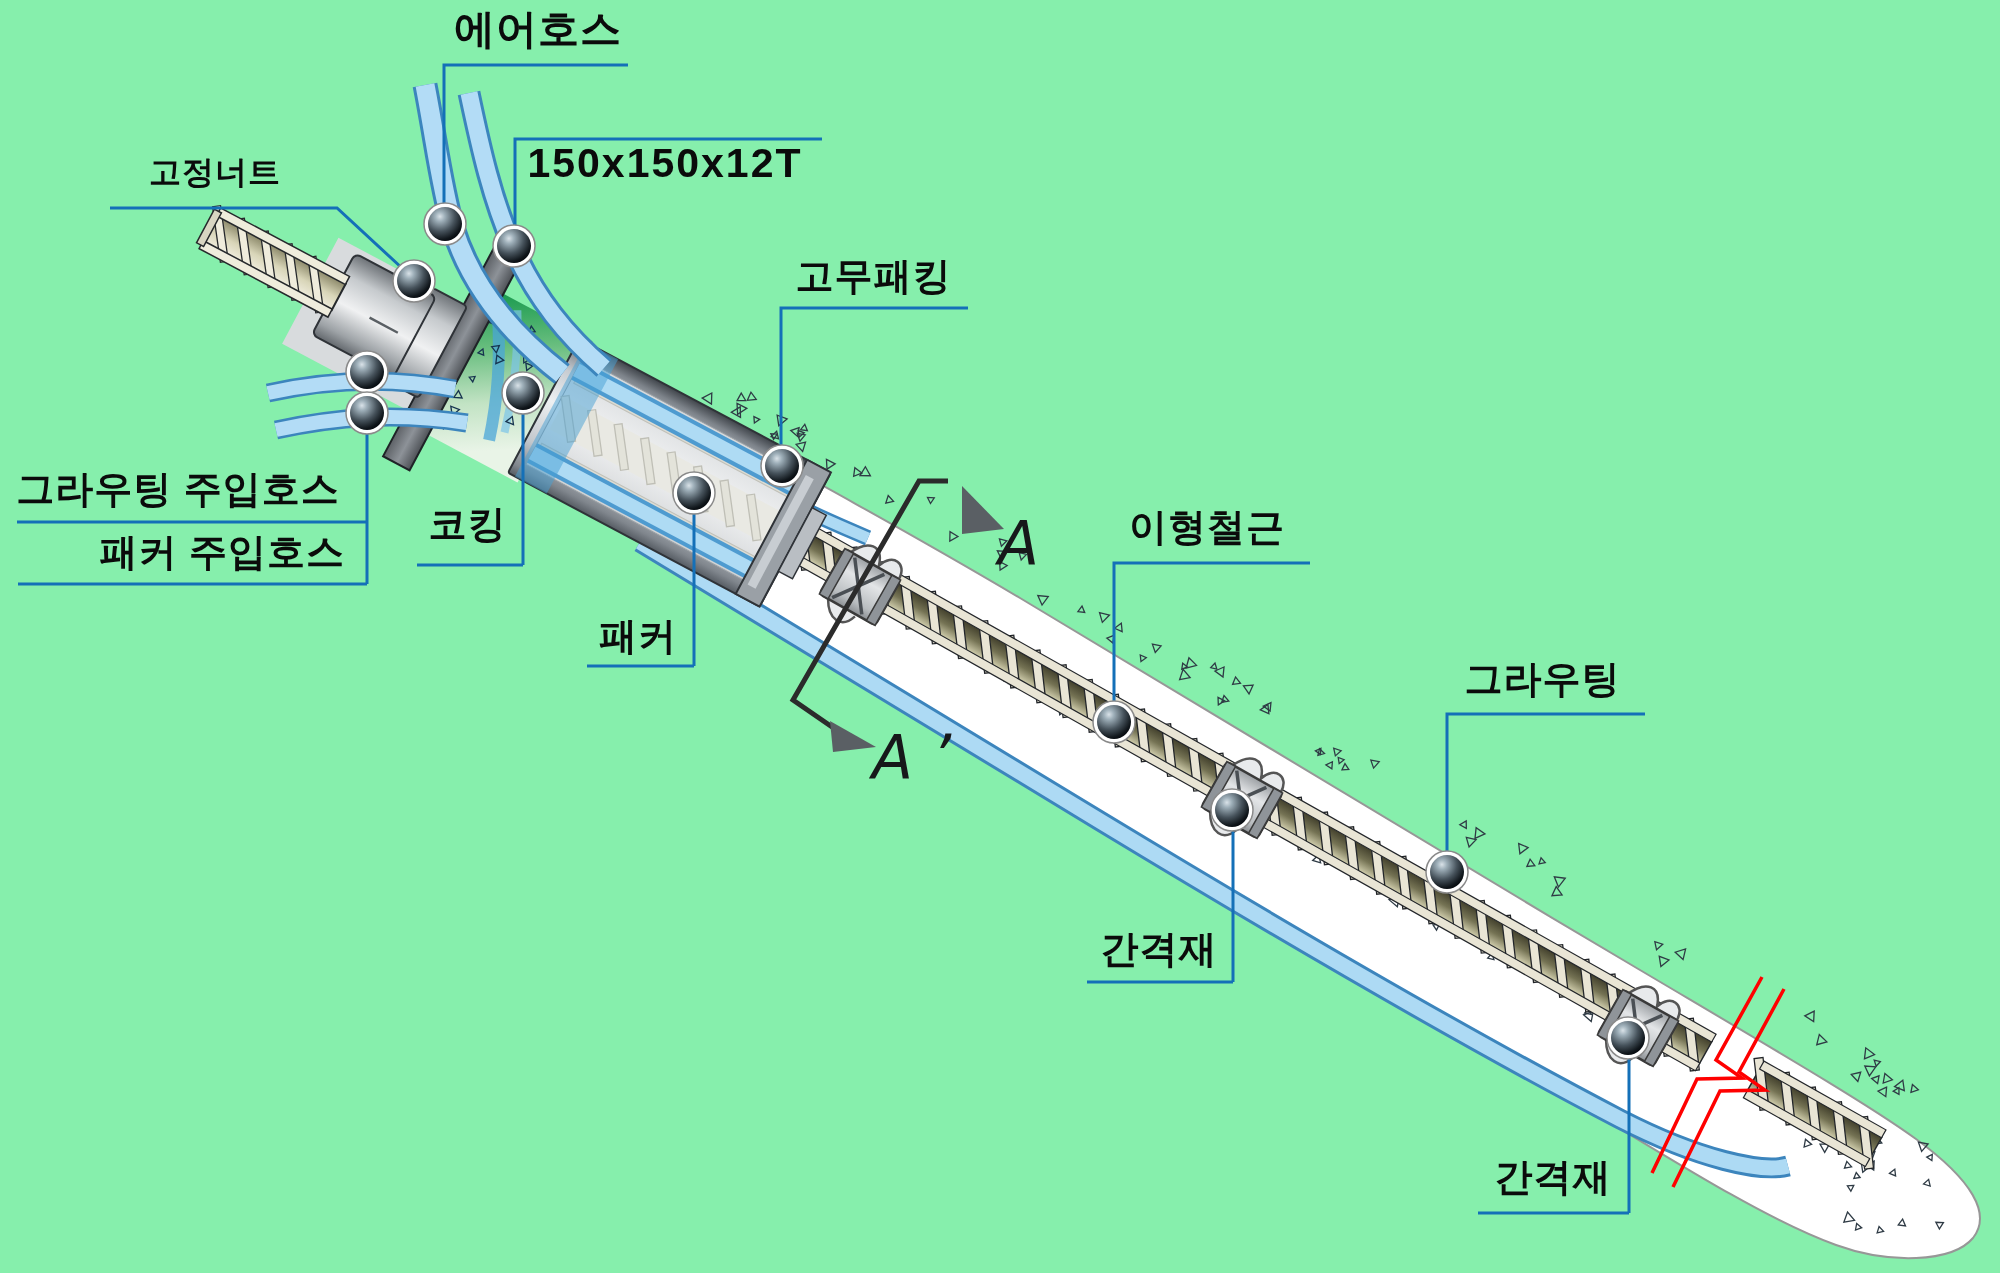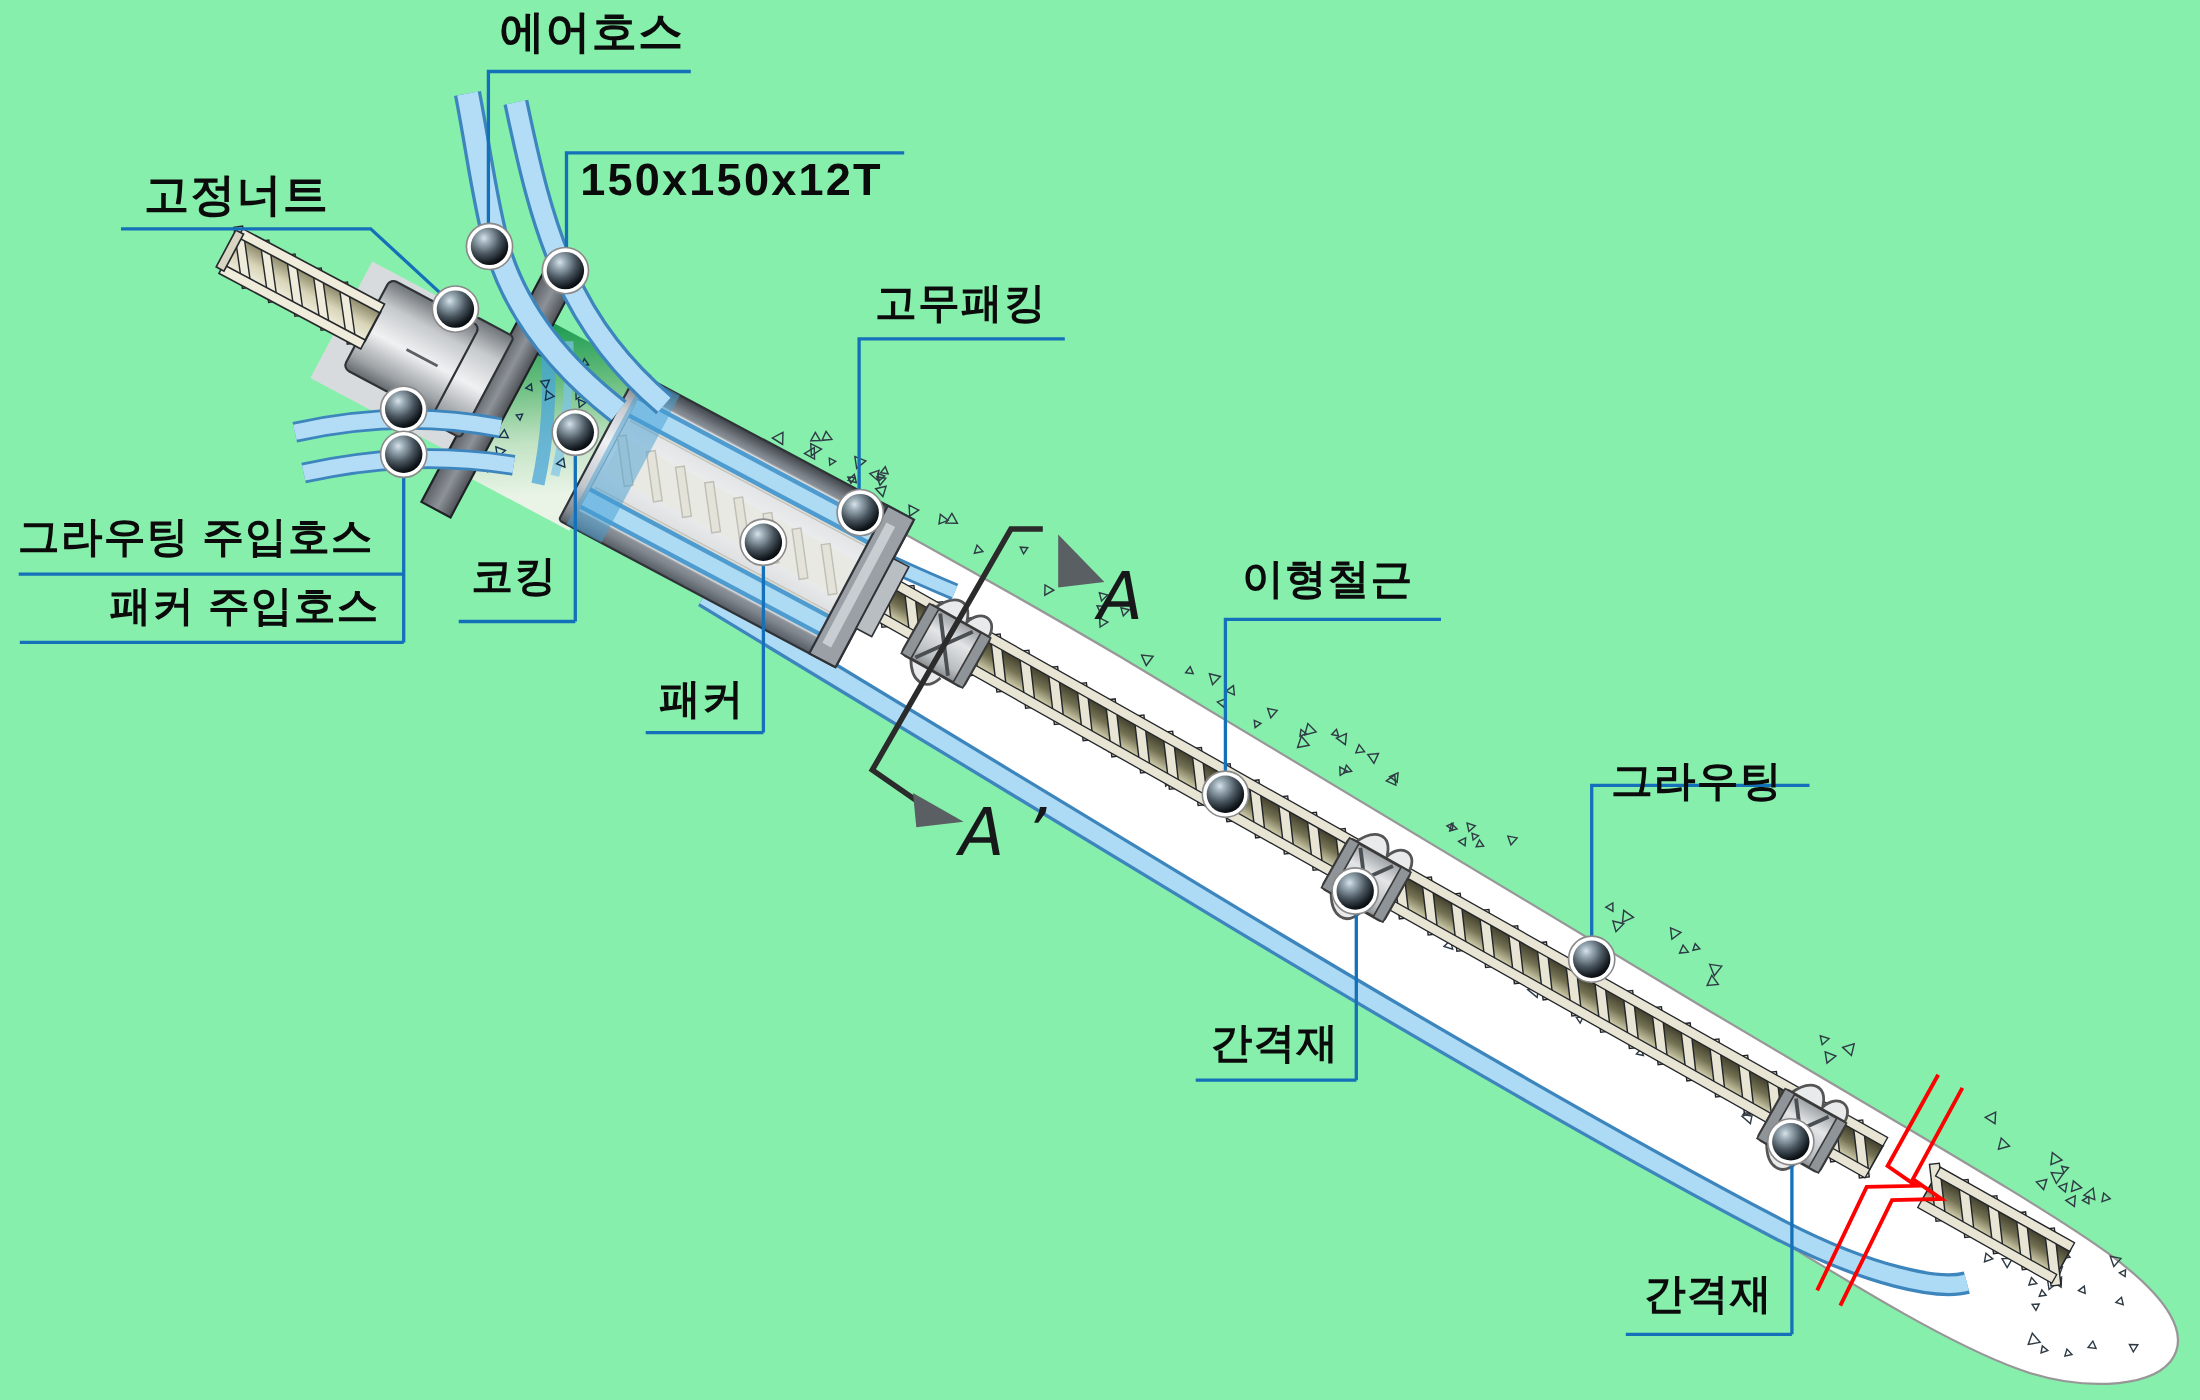--- a/index.html
+++ b/index.html
@@ -501,7 +501,7 @@
 
 <div class="lbl" style="left:433px;top:8px;width:210px;font-size:41px;">에어호스</div>
 <div class="lbl" style="left:505px;top:142px;width:320px;font-size:41px;letter-spacing:2px;">150x150x12T</div>
-<div class="lbl" style="left:95px;top:156px;width:240px;font-size:41px;">고정너트</div>
+<div class="lbl" style="left:95px;top:156px;width:240px;font-size:32px;">고정너트</div>
 <div class="lbl right" style="left:20px;top:533px;width:325px;font-size:38px;">패커 주입호스</div>
 <div class="lbl" style="left:8px;top:470px;width:340px;font-size:38px;">그라우팅 주입호스</div>
 <div class="lbl" style="left:415px;top:505px;width:105px;font-size:38px;">코킹</div>

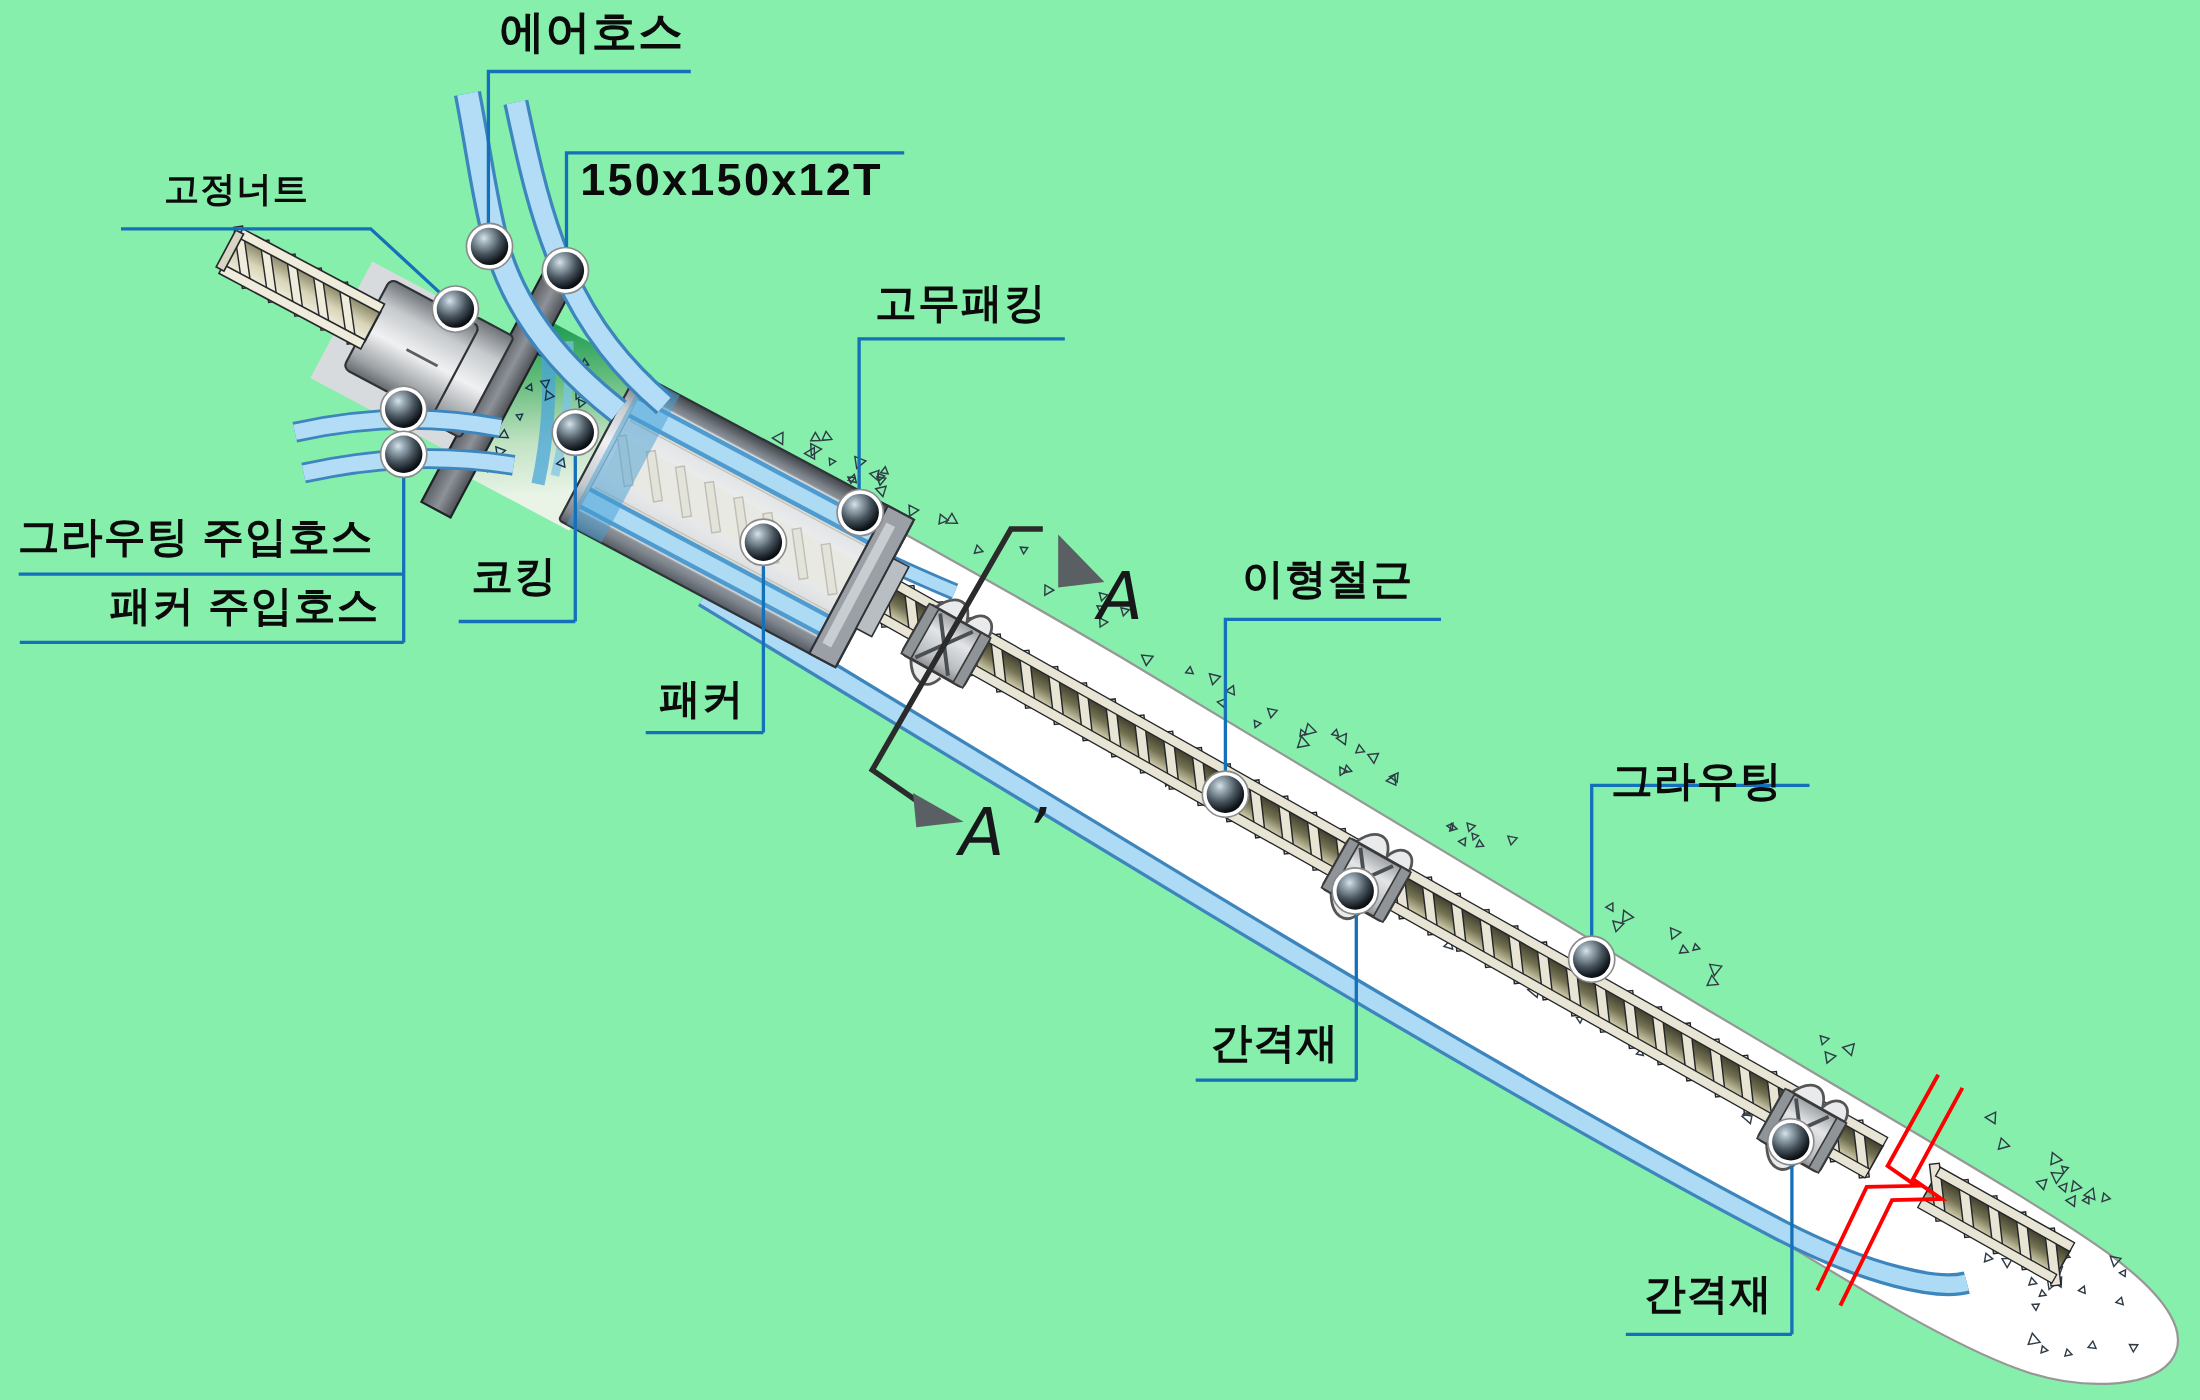--- a/index.html
+++ b/index.html
@@ -508,7 +508,7 @@
 <div class="lbl" style="left:583px;top:617px;width:110px;font-size:38px;">패커</div>
 <div class="lbl" style="left:776px;top:257px;width:195px;font-size:38px;text-align:center;">고무패킹</div>
 <div class="lbl" style="left:1107px;top:508px;width:200px;font-size:38px;">이형철근</div>
-<div class="lbl" style="left:1440px;top:660px;width:205px;font-size:38px;margin-top:32px;">그라우팅</div>
+<div class="lbl" style="left:1440px;top:660px;width:205px;font-size:38px;">그라우팅</div>
 <div class="lbl" style="left:1083px;top:930px;width:152px;font-size:38px;">간격재</div>
 <div class="lbl" style="left:1473px;top:1158px;width:160px;font-size:38px;">간격재</div>
 <div class="sec" style="left:998px;top:508px;font-size:60px;">A</div>

